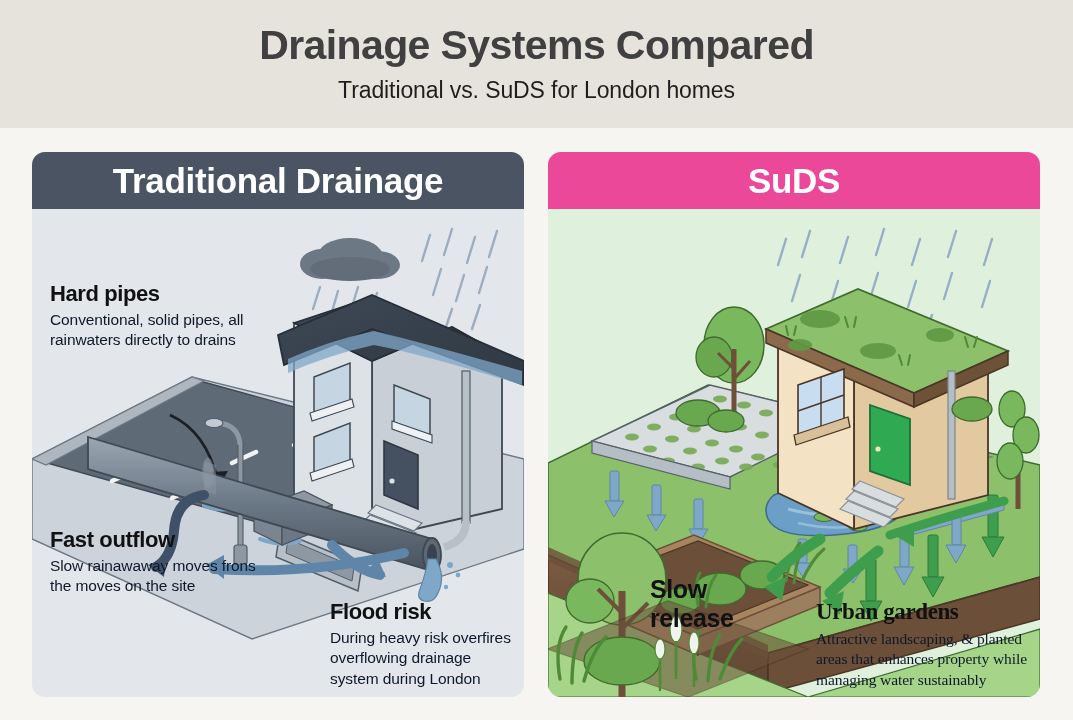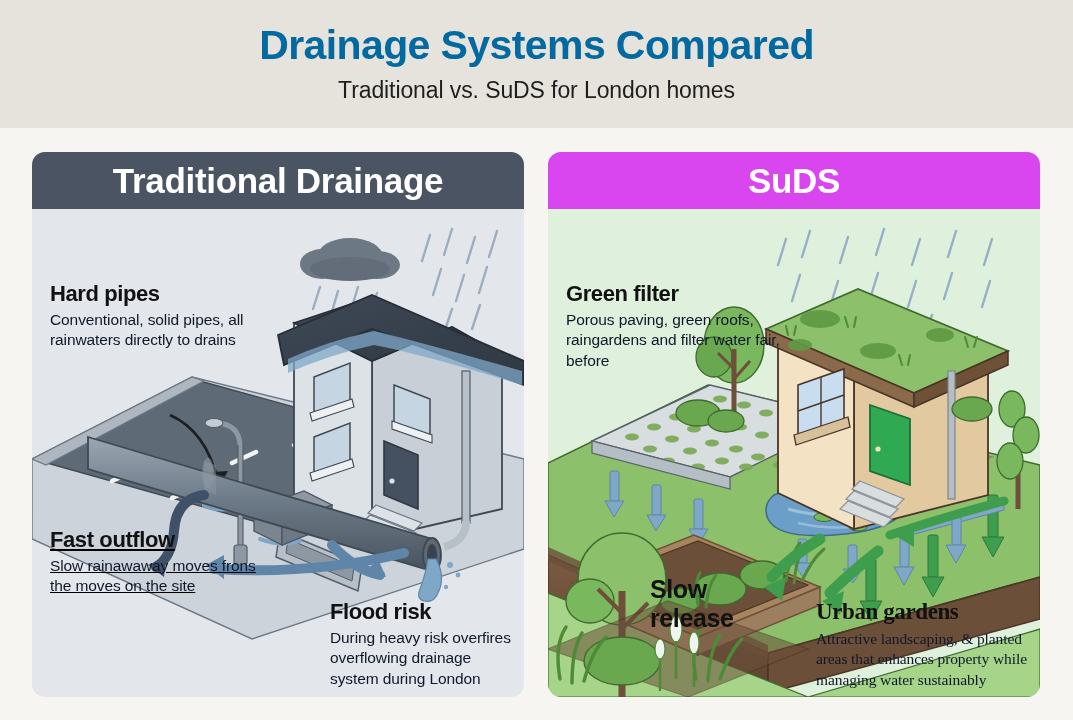--- a/index.html
+++ b/index.html
@@ -31,7 +31,7 @@
   #page-title {
     font-size: 41px;
     font-weight: bold;
-    color: #0369a1;
+    color: #404040;
     letter-spacing: -0.6px;
     line-height: 1.05;
   }

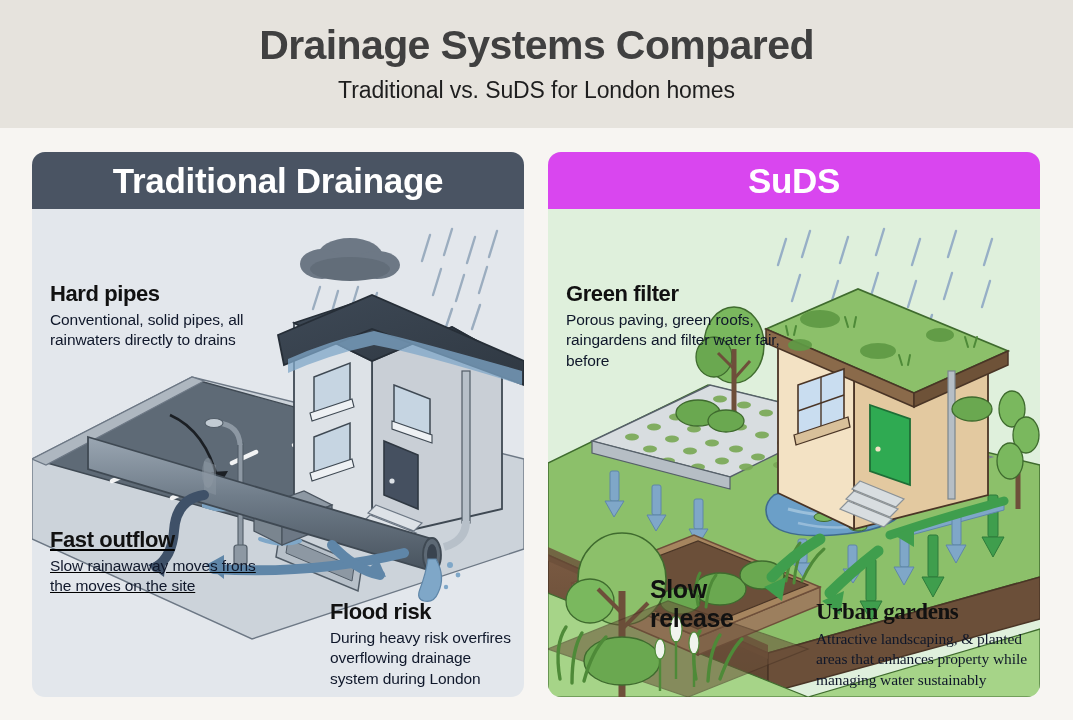--- a/index.html
+++ b/index.html
@@ -65,7 +65,7 @@
     letter-spacing: -0.3px;
   }
   #panel-traditional .panel-header { background: #4a5463; }
-  #panel-suds .panel-header        { background: #d946ef; }
+  #panel-suds .panel-header        { background: #ec4899; }
 
   .panel-body {
     position: relative;

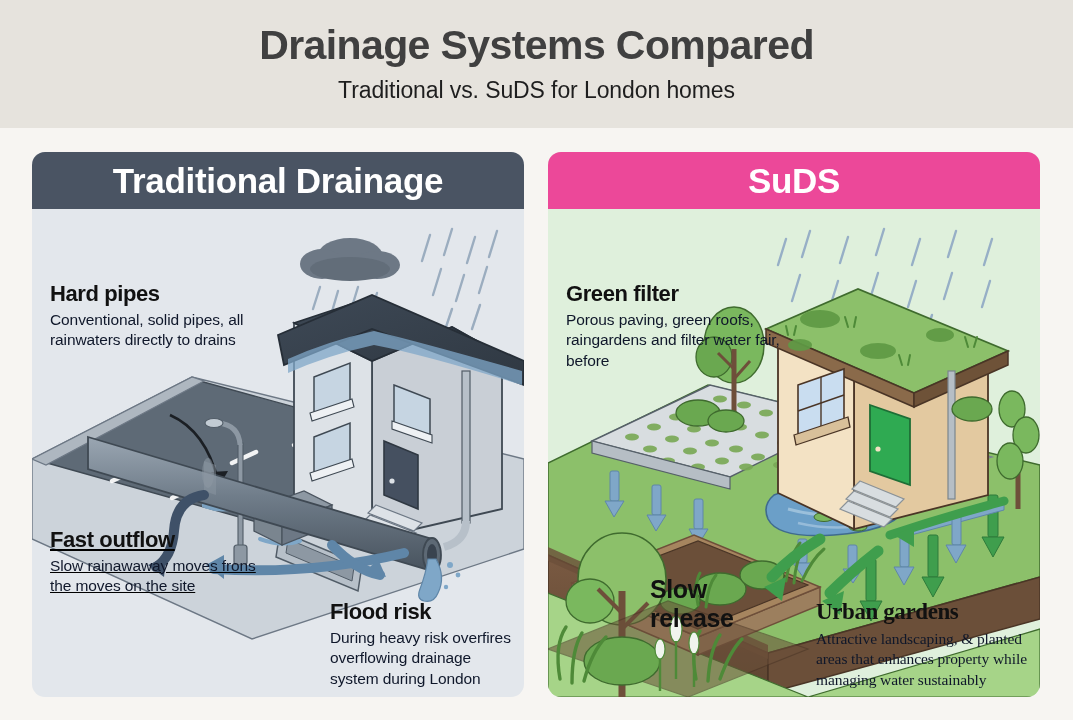--- a/index.html
+++ b/index.html
@@ -532,10 +532,6 @@
       </g>
     </svg>
 
-    <div class="callout" id="callout-green-filter">
-      <div class="callout-title">Green filter</div>
-      <div class="callout-body">Porous paving, green roofs, raingardens and filter water fair, before</div>
-    </div>
 
     <div class="callout" id="callout-slow-release">
       <div class="callout-title">Slow release</div>

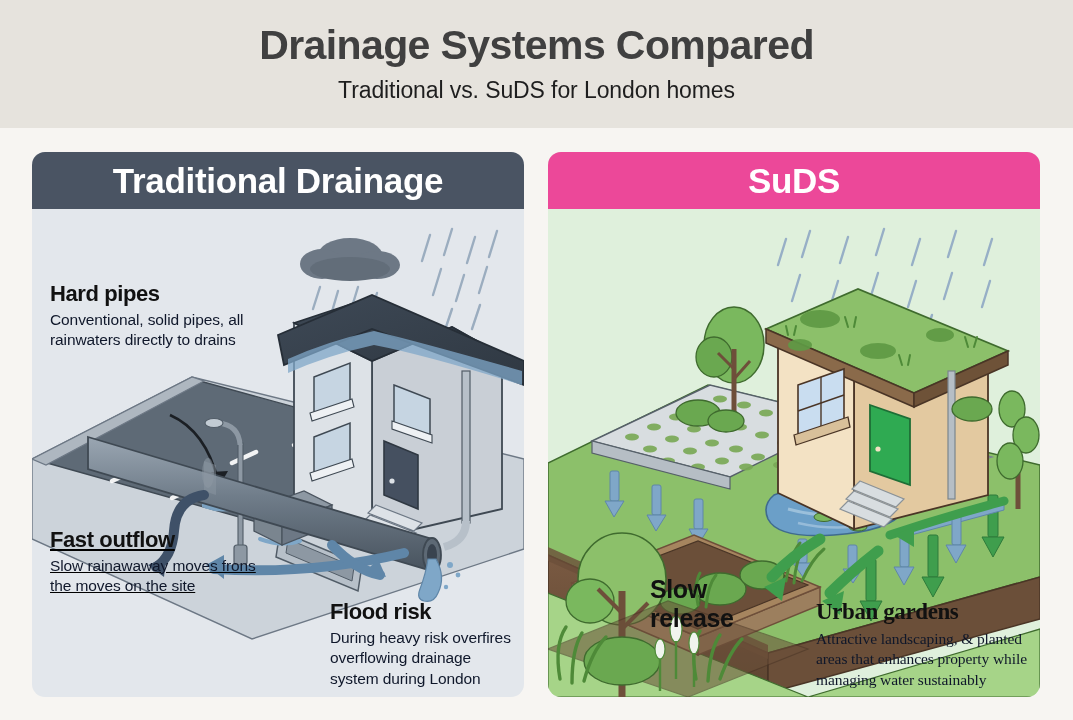--- a/index.html
+++ b/index.html
@@ -97,7 +97,7 @@
   }
 
   #callout-hard-pipes   { left: 18px;  top: 72px;  width: 235px; }
-  #callout-fast-outflow { left: 18px;  top: 318px; width: 210px; text-decoration: underline; }
+  #callout-fast-outflow { left: 18px;  top: 318px; width: 210px; }
   #callout-flood-risk   { left: 298px; top: 390px; width: 190px; }
 
   #callout-green-filter  { left: 18px;  top: 72px;  width: 230px; }

